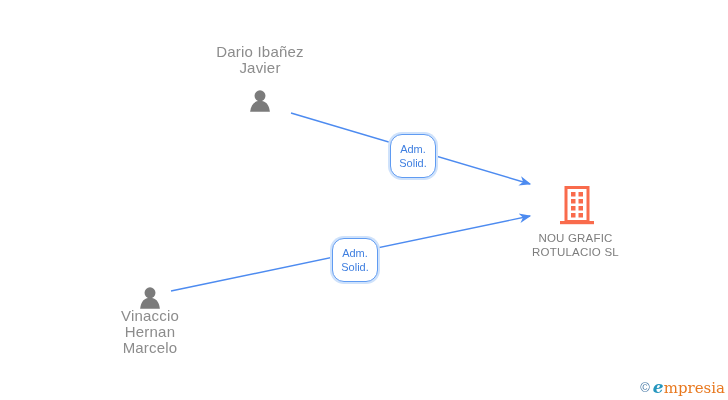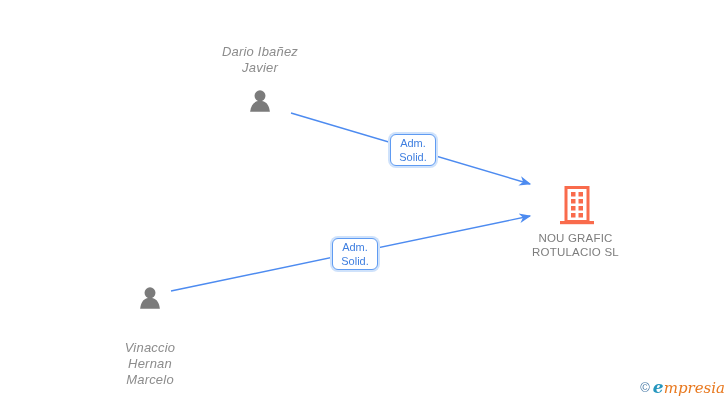--- a/index.html
+++ b/index.html
@@ -28,10 +28,9 @@
   }
   .node-label {
     color: #8c8c8c;
-    font-size: 13px;
+    font-size: 15px;
     line-height: 16px;
     letter-spacing: 0.2px;
-    font-style: italic;
   }
   .person-label-top { 
     position: absolute;

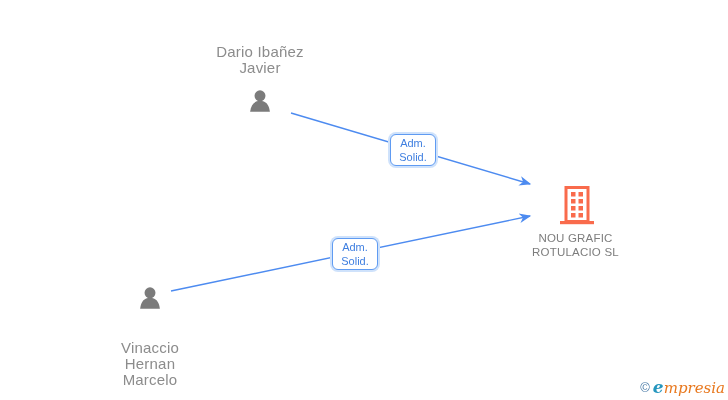--- a/index.html
+++ b/index.html
@@ -59,10 +59,10 @@
     position: absolute;
     z-index: 3;
     width: 46px;
-    height: 32px;
+    height: 44px;
     background: #ffffff;
     border: 1px solid #5f9bf2;
-    border-radius: 6px;
+    border-radius: 12px;
     box-shadow: 0 0 0 2px #cfe2fb;
     color: #3f7fe0;
     font-size: 11px;

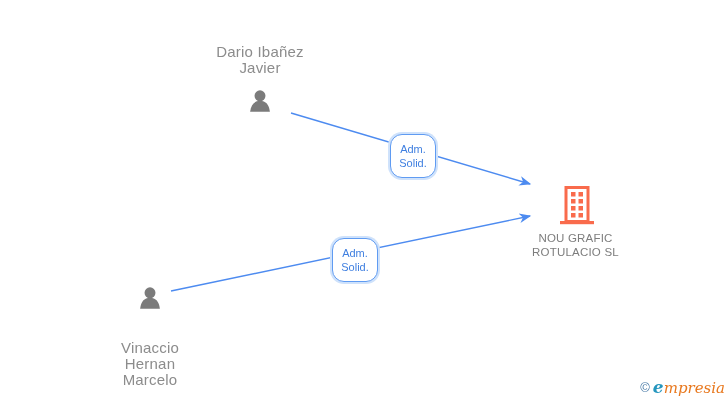--- a/index.html
+++ b/index.html
@@ -161,7 +161,7 @@
       </svg>
     </span>
   </div>
-  <div class="node node-label" style="left: 110px; top: 340px; width: 80px;">Vinaccio Hernan Marcelo</div>
+  <div class="node node-label" style="left: 110px; top: 308px; width: 80px;">Vinaccio Hernan Marcelo</div>
 
   <div class="brand">
     <span class="copy">©</span><span class="b-e">e</span><span class="b-rest">mpresia</span>

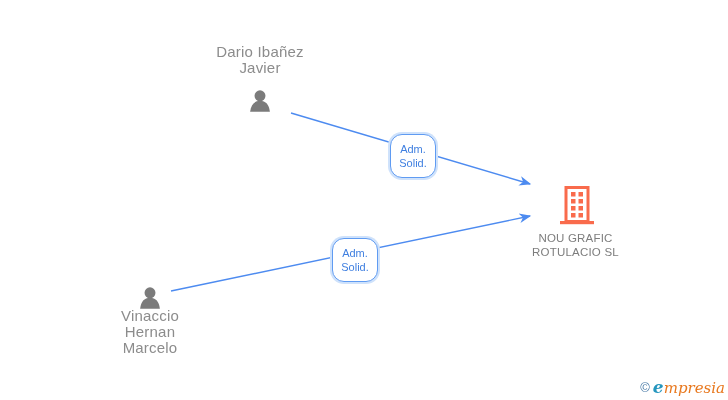--- a/index.html
+++ b/index.html
@@ -99,7 +99,6 @@
   .brand .b-rest {
     color: #e8781e;
     font-family: "DejaVu Serif", serif;
-    font-style: italic;
     font-size: 15px;
   }
 </style>

